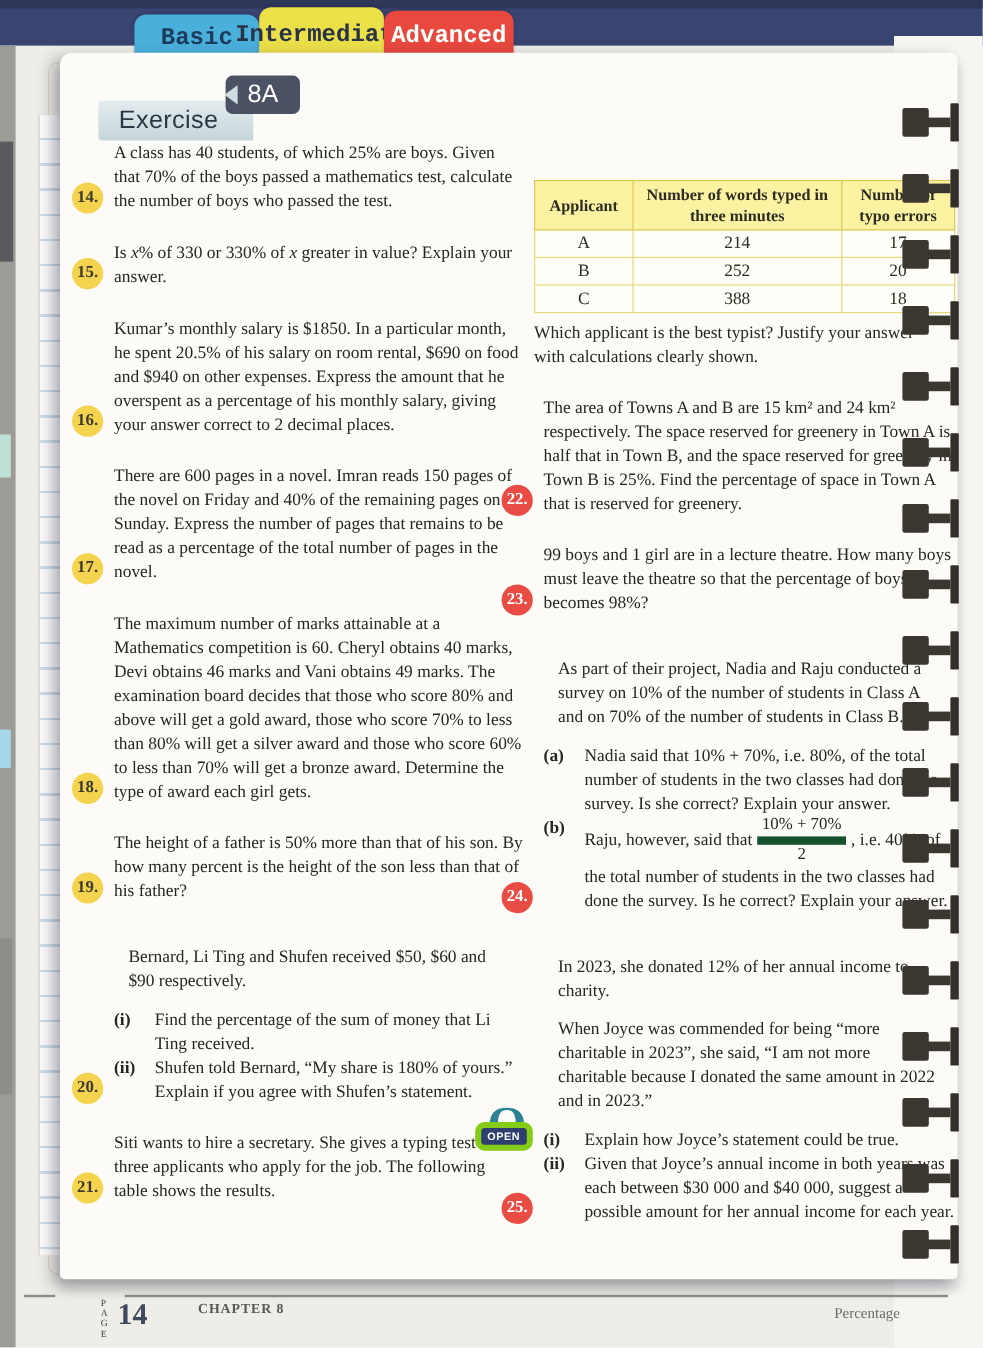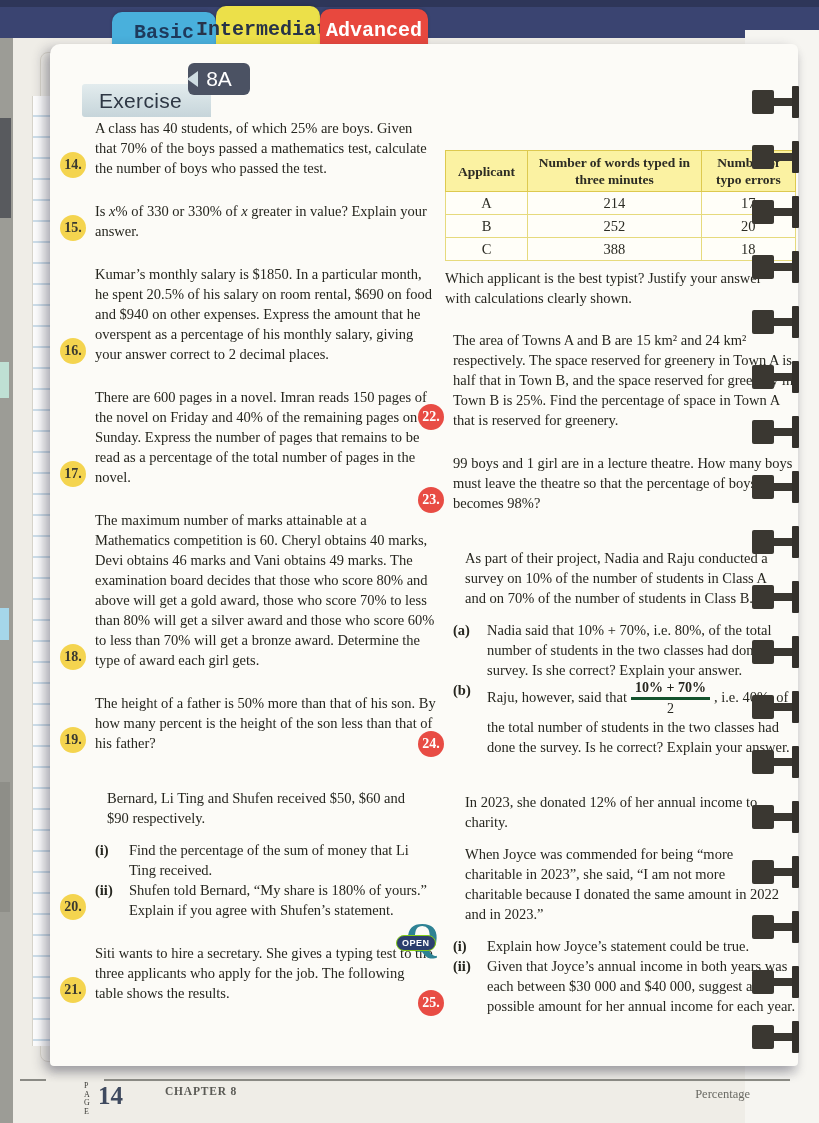--- a/index.html
+++ b/index.html
@@ -57,7 +57,7 @@
   .plabel{flex:0 0 34px;font-weight:bold;}
   .ptext{flex:1;}
   .frac{display:inline-block;text-align:center;vertical-align:middle;margin:0 4px;font-size:14px;line-height:16px;}
-  .frac .fnum{display:block;border-bottom:3px solid #14532d;padding:0 4px 1px;font-weight:bold;}
+  .frac .fnum{display:block;border-bottom:7px solid #14532d;padding:0 4px 1px;}
   .frac .fden{display:block;padding-top:1px;}
   .qpara{margin:12px;}
   .ital{font-style:italic;}

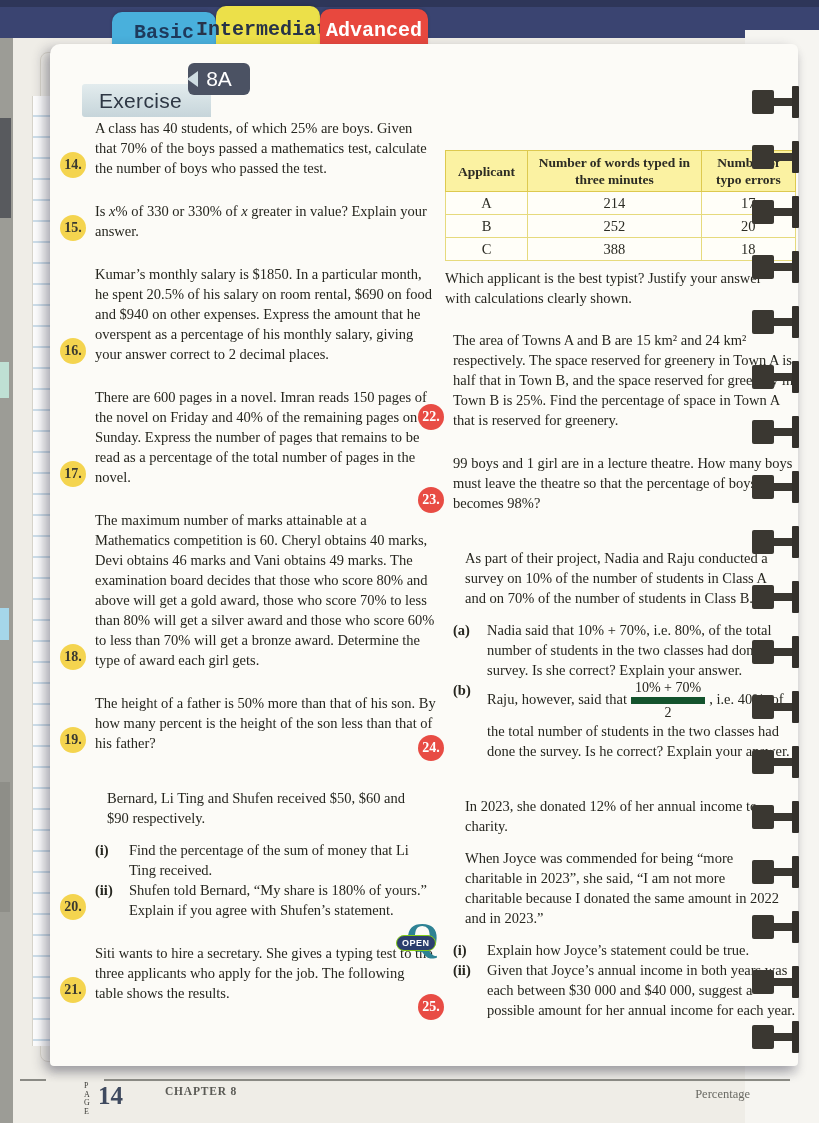--- a/index.html
+++ b/index.html
@@ -73,7 +73,7 @@
   
   .openq{position:absolute;left:350px;top:874px;width:48px;height:52px;}
   .openq .qletter{position:absolute;left:6px;top:-4px;font-family:"Liberation Serif",serif;font-weight:bold;font-size:42px;color:#2e8294;}
-  .openq .openpill{position:absolute;left:-4px;top:17px;background:#2c3f6e;color:#fff;border:1px solid #84cc16;
+  .openq .openpill{position:absolute;left:-4px;top:17px;background:#2c3f6e;color:#fff;border:5px solid #84cc16;
      font-family:"Liberation Sans",sans-serif;font-weight:bold;font-size:9px;letter-spacing:.5px;
      padding:2px 5px;border-radius:8px;}
 

